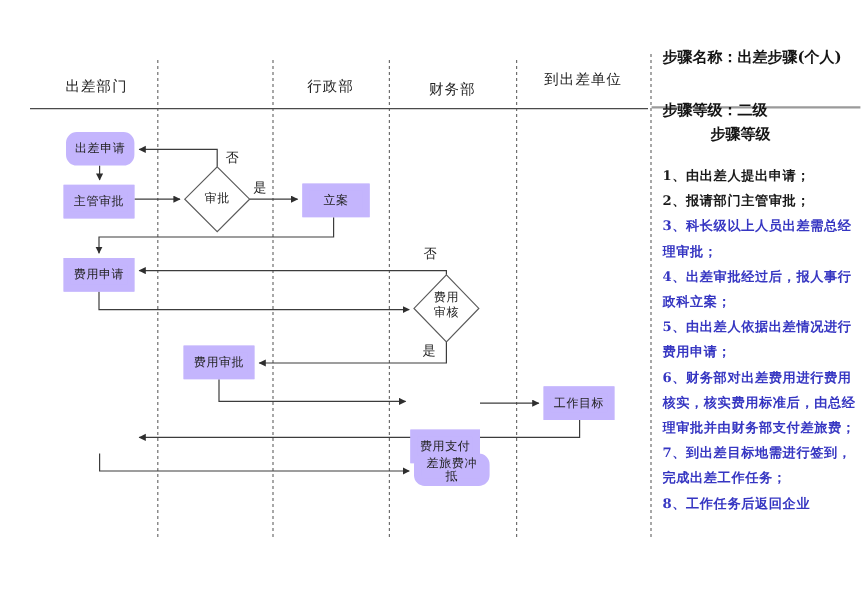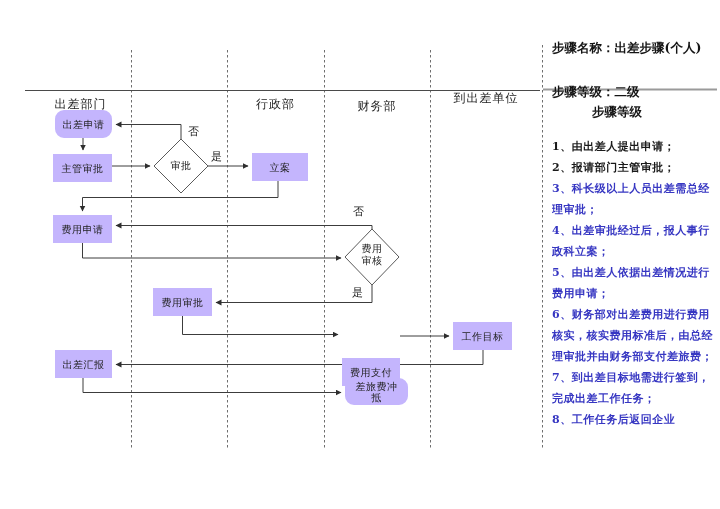--- a/index.html
+++ b/index.html
@@ -17,7 +17,7 @@
 
   .lane-label{
     position:absolute;z-index:2;text-align:center;font-size:12px;
-    color:#222;letter-spacing:1px;margin-top:32px;
+    color:#222;letter-spacing:1px;
   }
   .node{
     position:absolute;z-index:3;background:#c4b5fd;border:6px solid #c4b5fd;

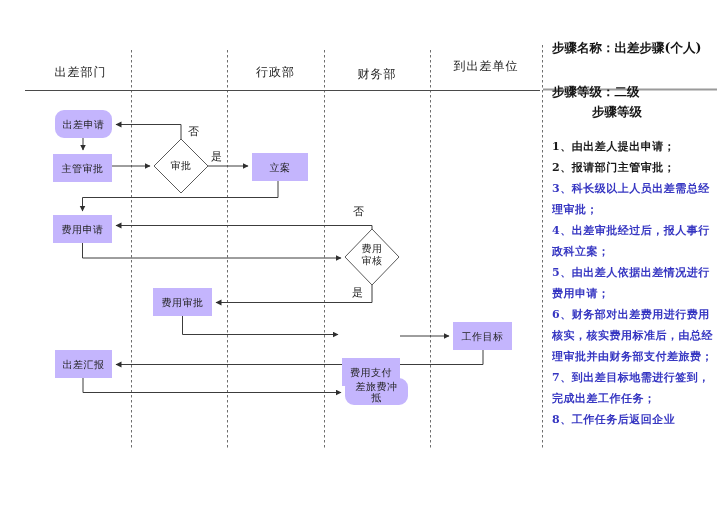--- a/index.html
+++ b/index.html
@@ -103,7 +103,6 @@
   <div class="node" style="left:153px;top:288px;width:59px;height:28px;">费用审批</div>
   <div class="node" style="left:342px;top:322px;width:58px;height:28px;margin-top:36px;">费用支付</div>
   <div class="node" style="left:453px;top:322px;width:59px;height:28px;">工作目标</div>
-  <div class="node" style="left:55px;top:350px;width:57px;height:28px;">出差汇报</div>
   <div class="node rounded" style="left:345px;top:378px;width:63px;height:27px;">差旅费冲抵</div>
 
   <div class="diamond-label" style="left:161px;top:160px;width:40px;">审批</div>

